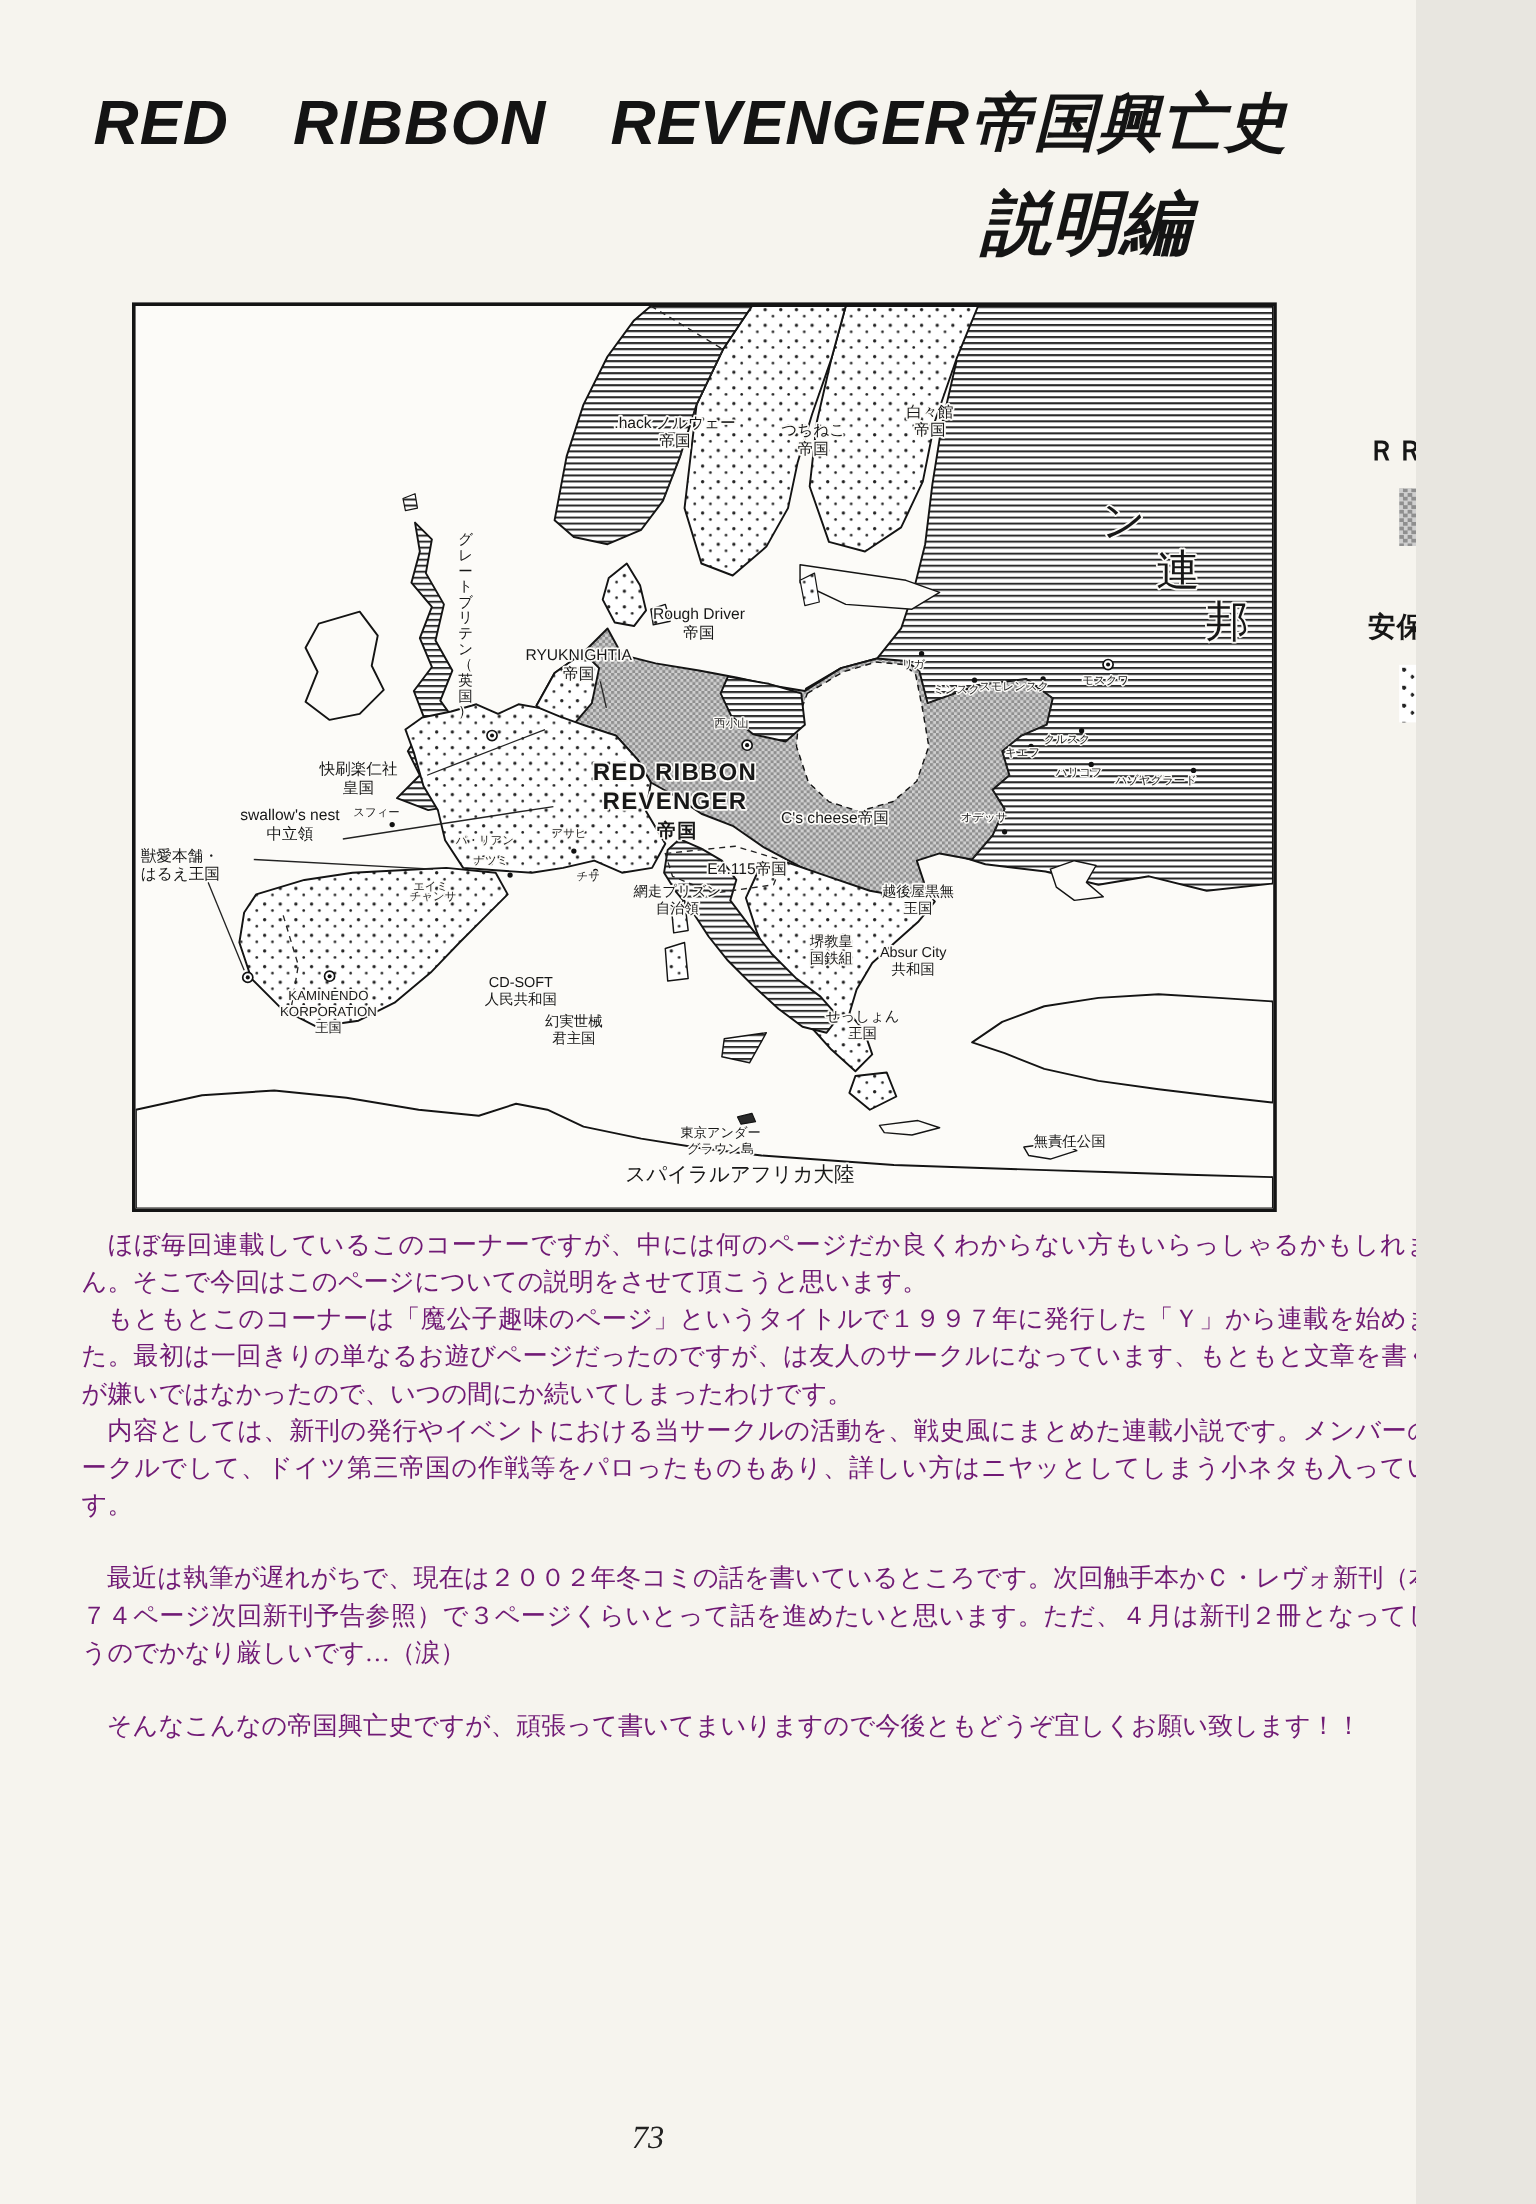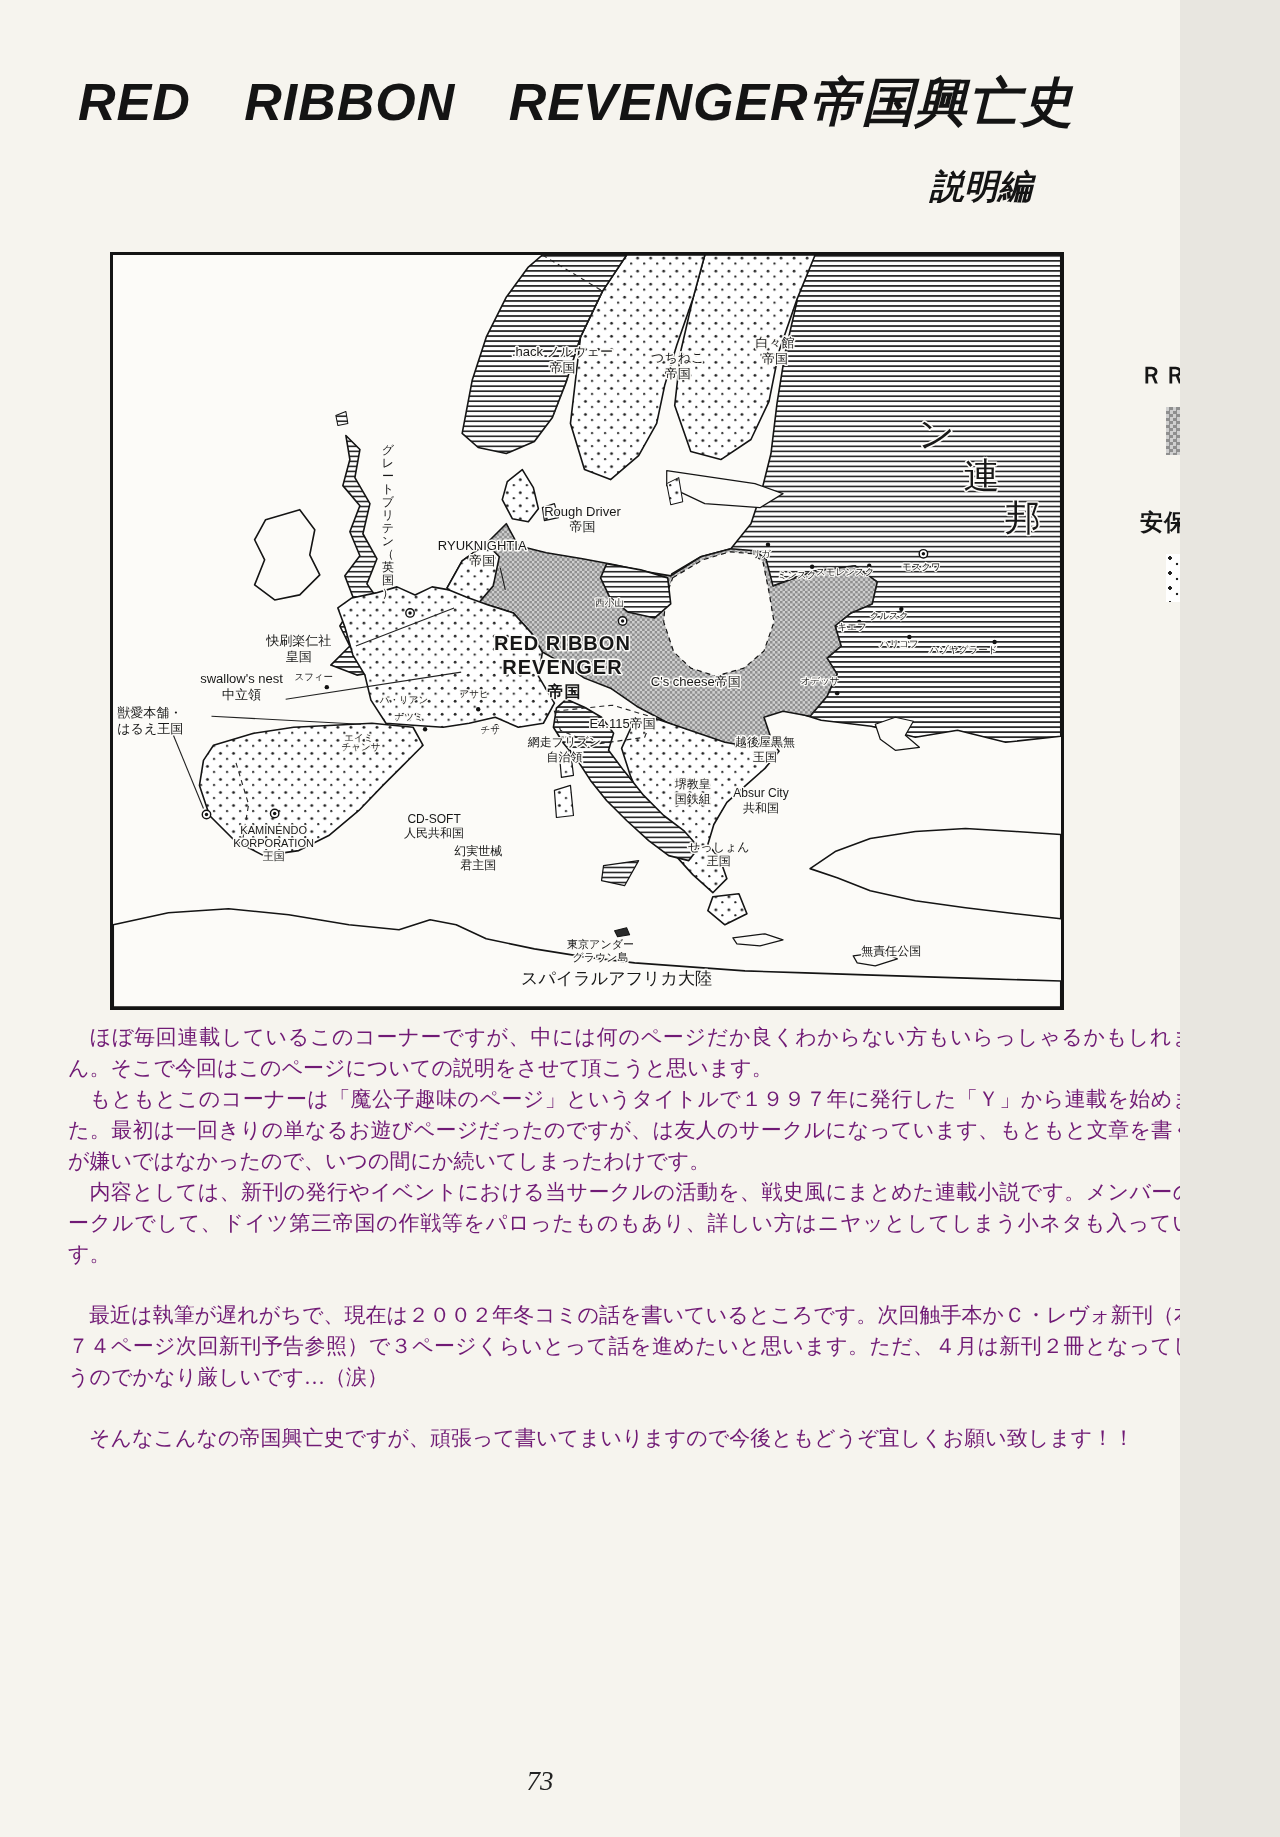--- a/index.html
+++ b/index.html
@@ -10,9 +10,9 @@
          font-family:"Liberation Sans",sans-serif;font-style:italic;font-weight:bold;
          font-size:52px;letter-spacing:1px;white-space:nowrap;color:#141414;}
   .title .latin{word-spacing:38px;}
-  .subtitle{position:absolute;left:0;top:164px;width:992px;text-align:right;margin:0;
+  .subtitle{position:absolute;left:0;top:148px;width:992px;text-align:right;margin:0;
             font-family:"Liberation Sans",sans-serif;font-style:italic;font-weight:bold;
-            font-size:34px;color:#141414;padding-left:40px;}
+            font-size:58px;color:#141414;}
   
   .map-frame{position:absolute;left:110px;top:252px;width:948px;height:752px;
              border:3px solid #141414;background:#fcfbf8;box-sizing:content-box;}

